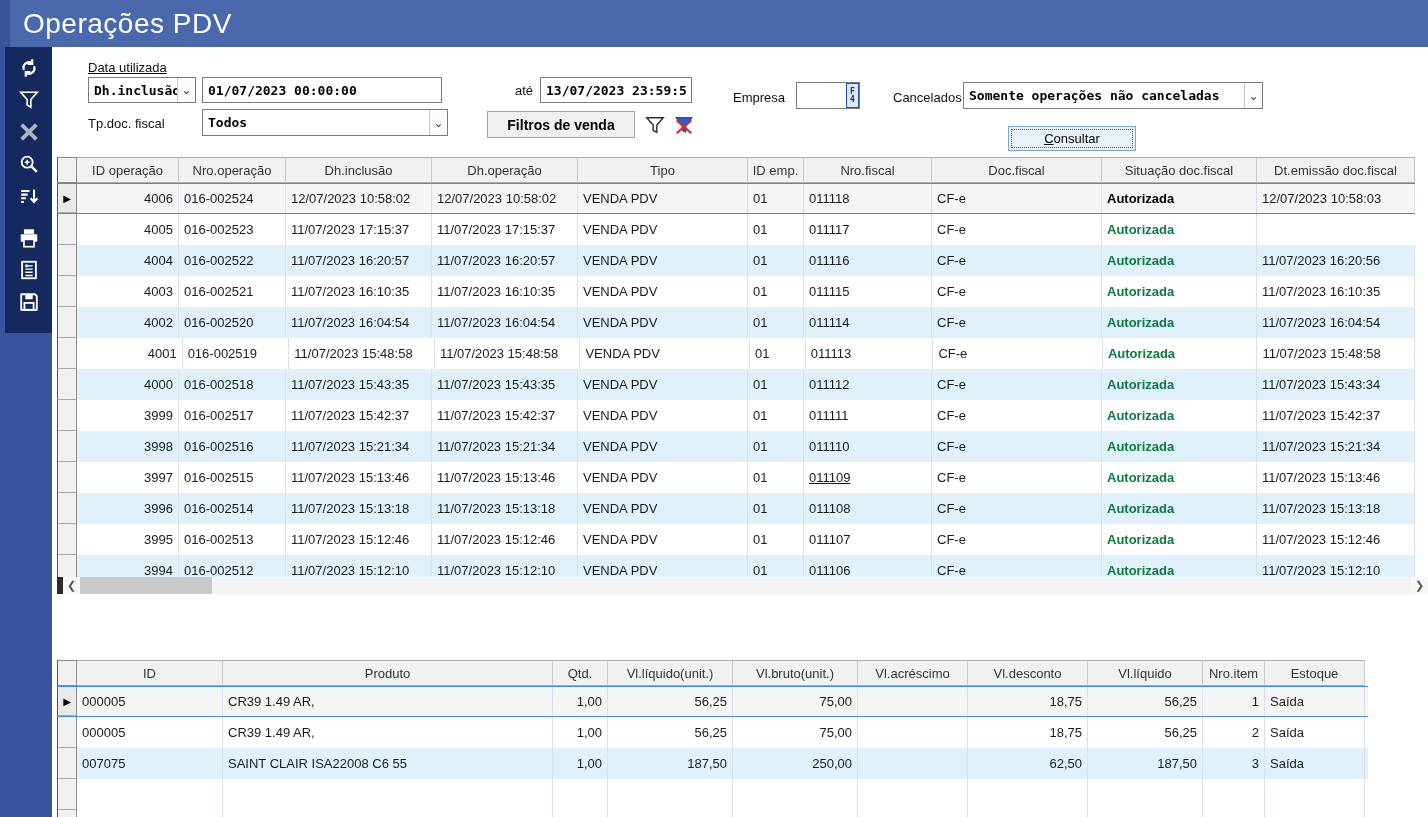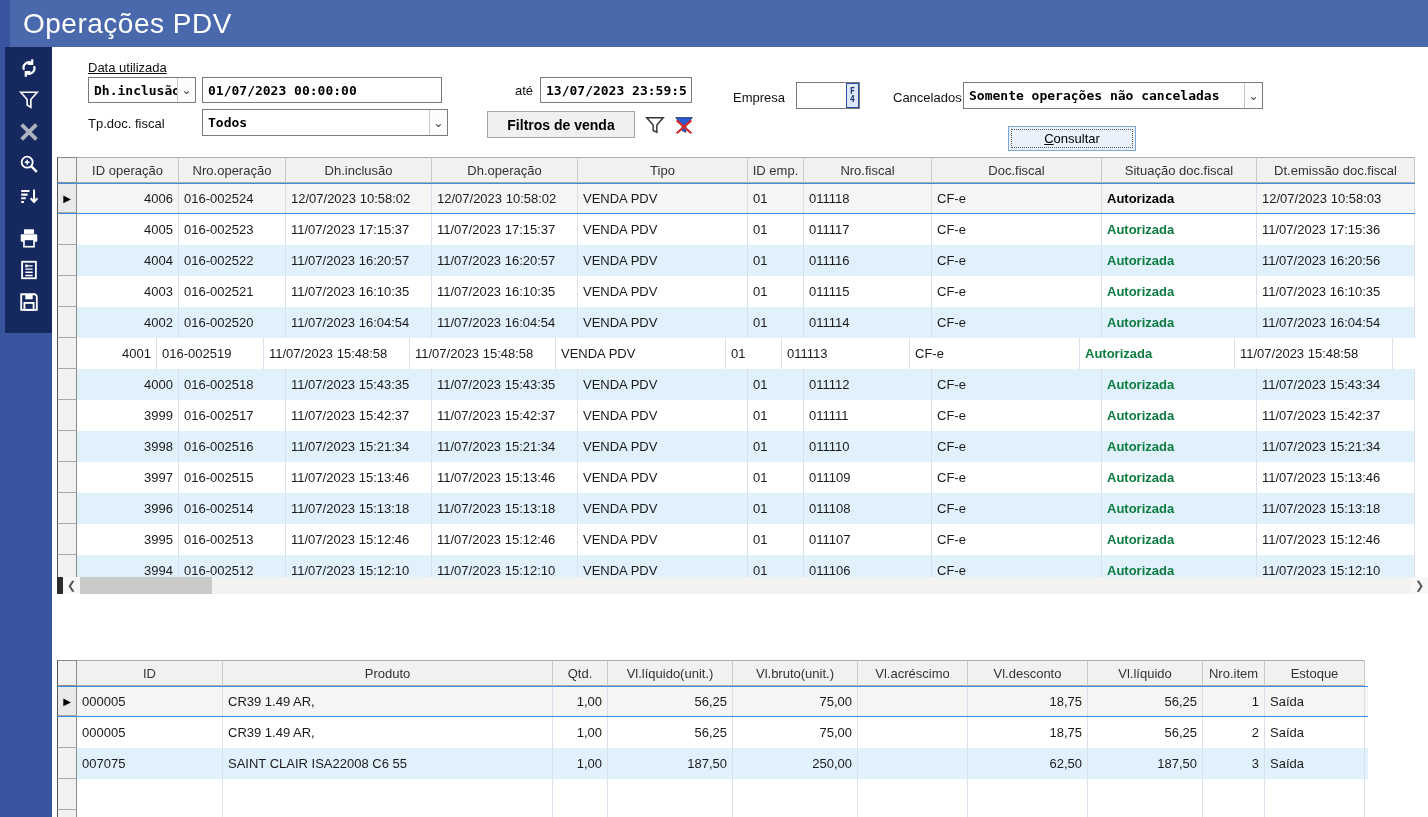--- a/index.html
+++ b/index.html
@@ -246,7 +246,6 @@
         <div class="cell" style="width: 128px;">011117</div>
         <div class="cell" style="width: 170px;">CF-e</div>
         <div class="cell status" style="width: 155px;">Autorizada</div>
-        <div class="cell" style="width: 158px;">11/07/2023 17:15:36</div>
       </div>
       <div class="grow tint">
         <div class="selcell" style="width: 20px;"></div>

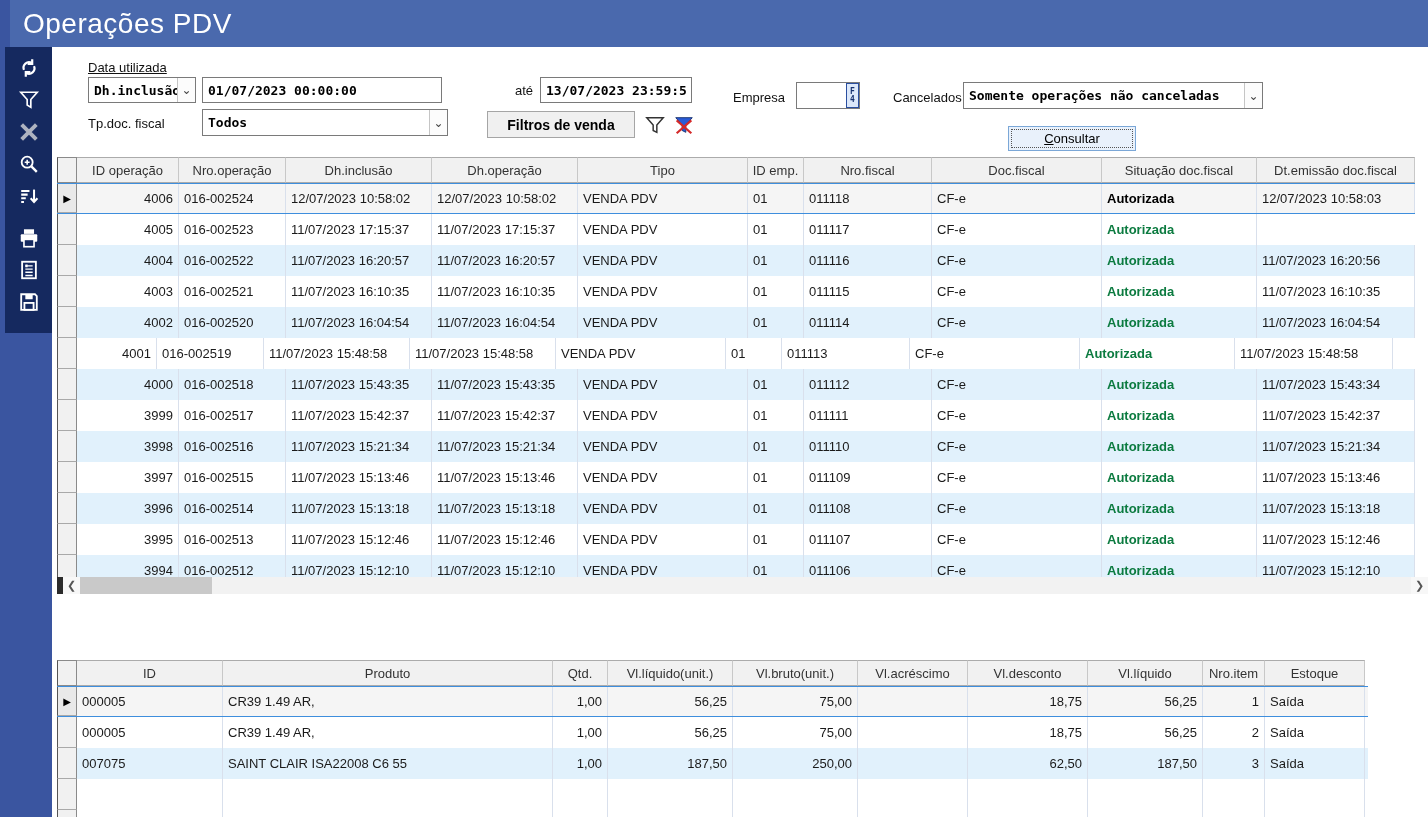--- a/index.html
+++ b/index.html
@@ -288,7 +288,7 @@
       </div>
       <div class="grow">
         <div class="selcell" style="width: 20px;"></div>
-        <div class="cell r" style="width: 80px;">4001</div>
+        <div class="cell r" style="width: 106px;">4001</div>
         <div class="cell" style="width: 107px;">016-002519</div>
         <div class="cell" style="width: 146px;">11/07/2023 15:48:58</div>
         <div class="cell" style="width: 146px;">11/07/2023 15:48:58</div>

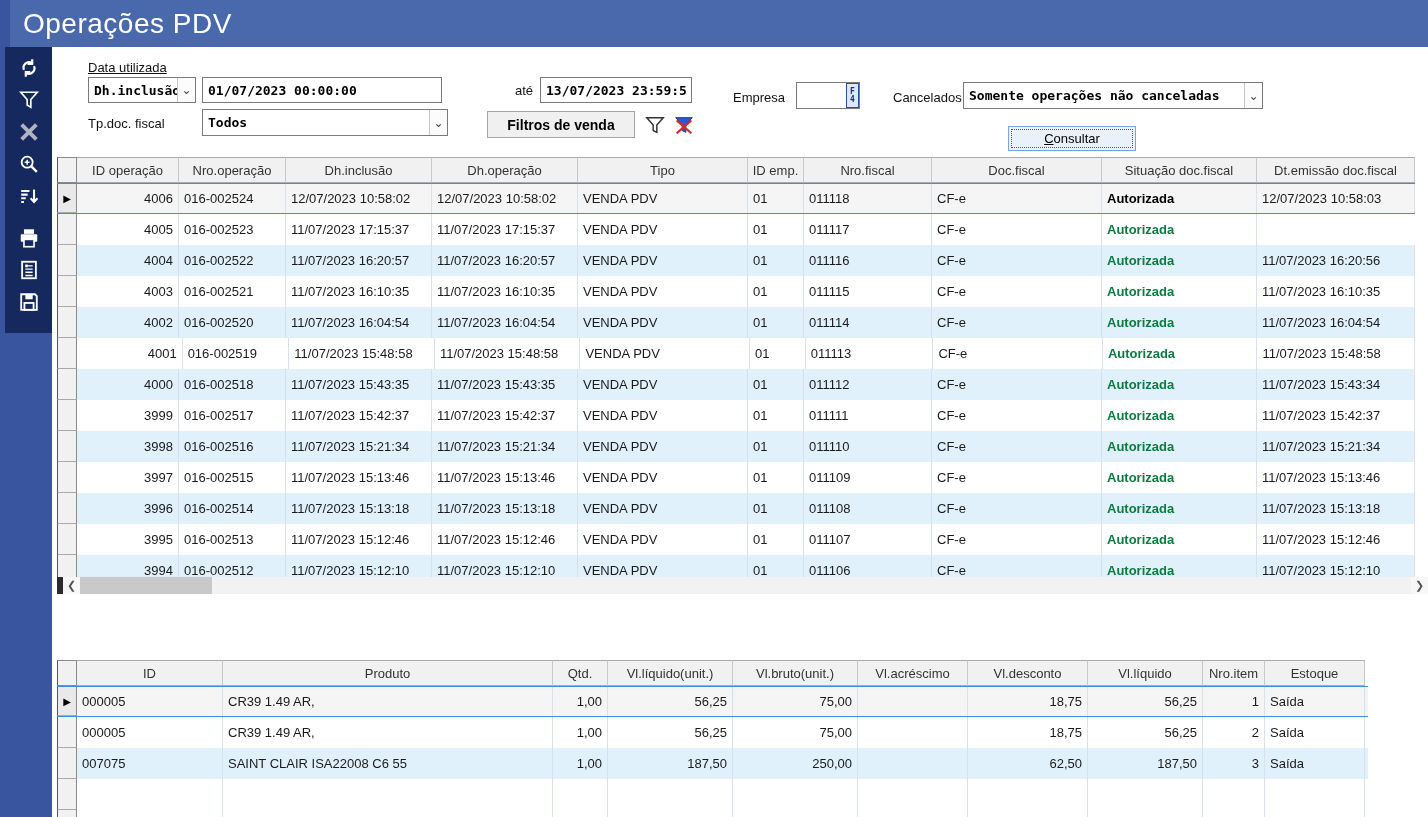--- a/index.html
+++ b/index.html
@@ -346,7 +346,7 @@
         <div class="cell" style="width: 146px;">11/07/2023 15:13:46</div>
         <div class="cell" style="width: 170px;">VENDA PDV</div>
         <div class="cell" style="width: 56px;">01</div>
-        <div class="cell" style="width: 128px;">011109</div>
+        <div class="cell" style="width: 128px; text-decoration: underline;">011109</div>
         <div class="cell" style="width: 170px;">CF-e</div>
         <div class="cell status" style="width: 155px;">Autorizada</div>
         <div class="cell" style="width: 158px;">11/07/2023 15:13:46</div>

